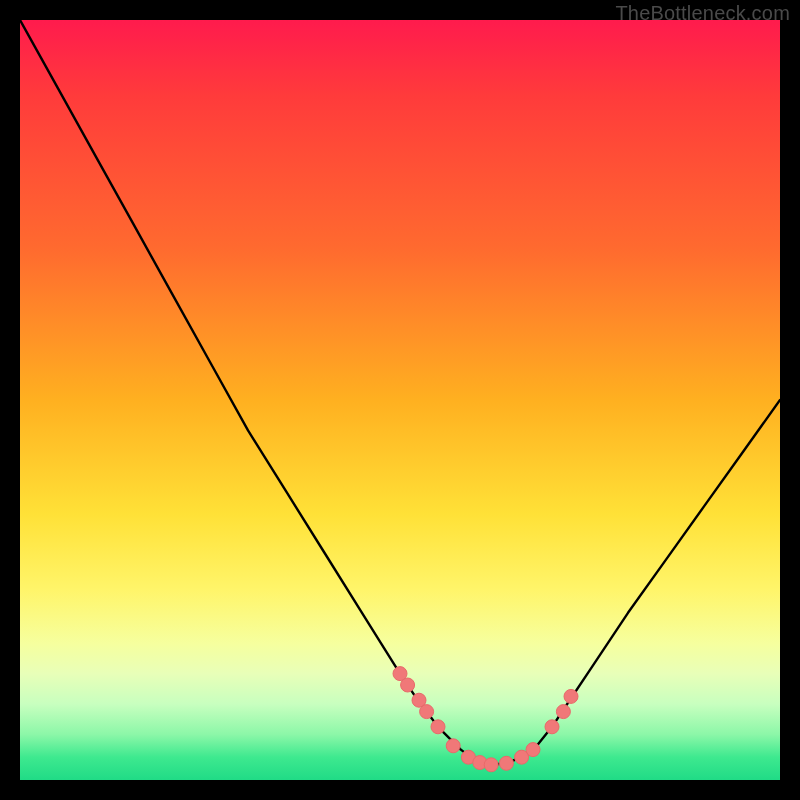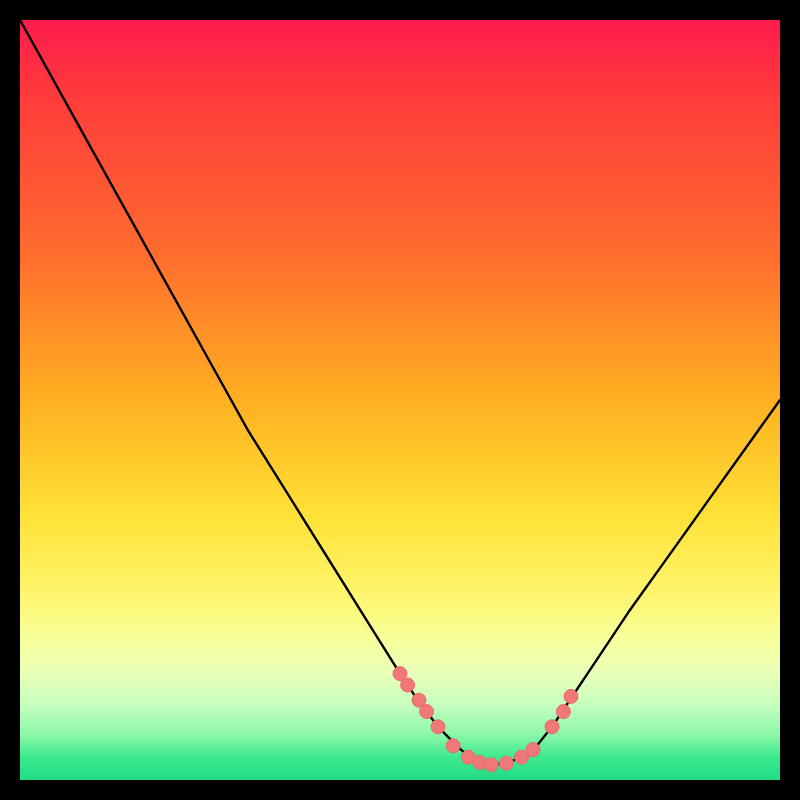--- a/index.html
+++ b/index.html
@@ -63,6 +63,7 @@
 <body>
 
 <div class="frame">
+  <div class="watermark">TheBottleneck.com</div>
   <div class="plot-area">
     <svg class="curve" viewBox="0 0 760 760" preserveAspectRatio="none">
       <path id="curve-path" fill="none" stroke="#000000" stroke-width="2.4" stroke-linecap="round" stroke-linejoin="round" d="M0.00 0.00 L38.00 68.40 L76.00 136.80 L114.00 205.20 L152.00 273.60 L190.00 342.00 L228.00 410.40 L266.00 471.20 L304.00 532.00 L342.00 592.80 L380.00 653.60 L395.20 676.40 L418.00 706.80 L440.80 729.60 L456.00 741.00 L471.20 744.80 L486.40 743.28 L501.60 737.20 L516.80 725.80 L532.00 706.80 L547.20 684.00 L570.00 649.80 L608.00 592.80 L646.00 539.60 L684.00 486.40 L722.00 433.20 L760.00 380.00"></path>

